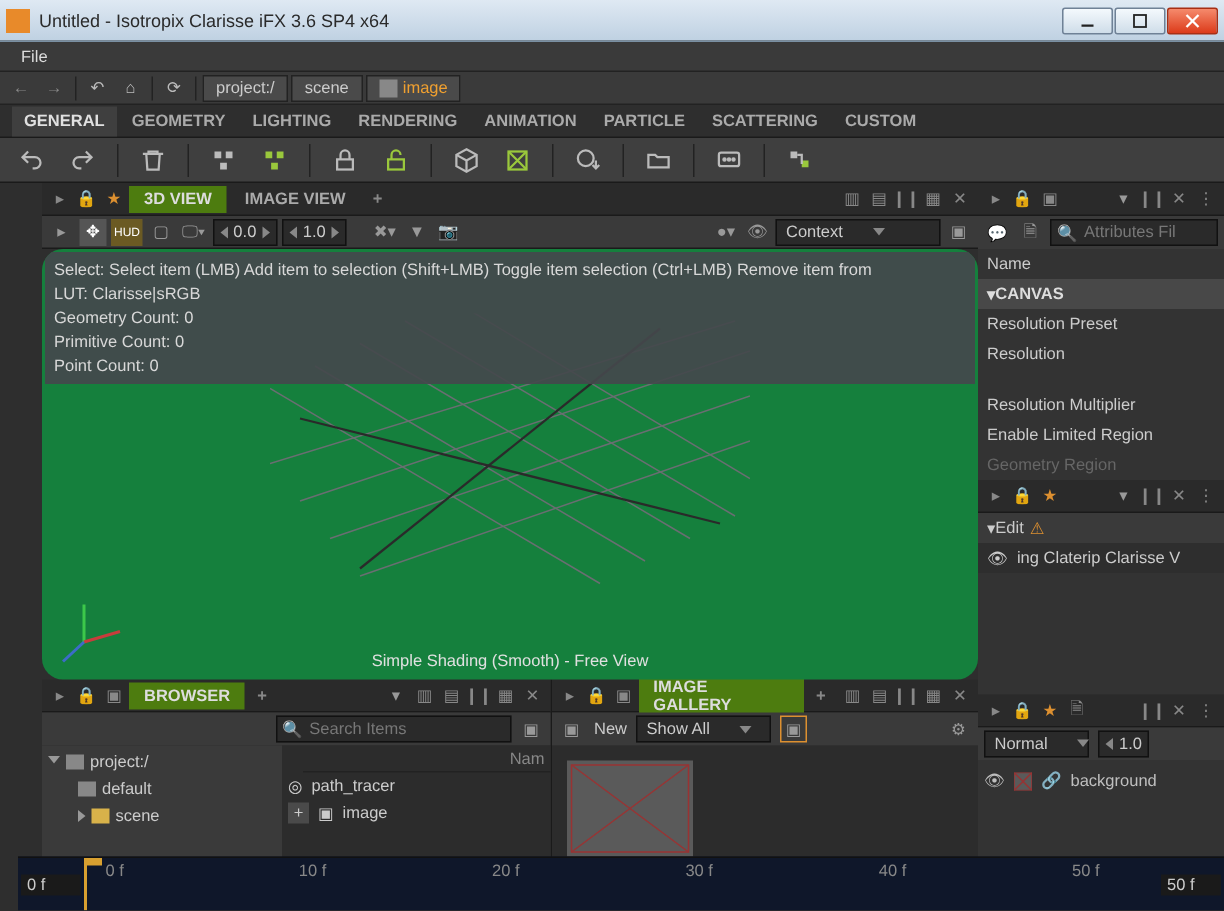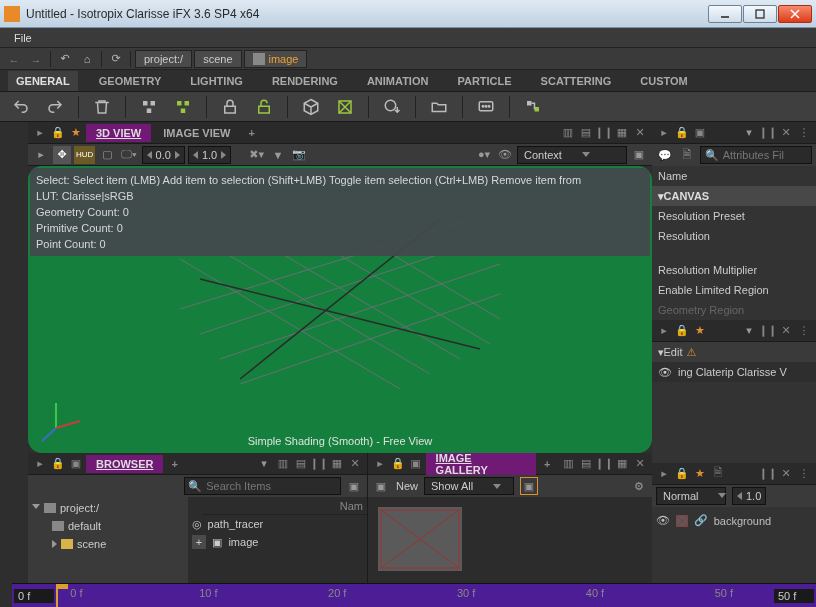--- a/index.html
+++ b/index.html
@@ -23,7 +23,7 @@
   .pathseg.image { color:#f0a030; }
   .pathseg.image .ico { width:12px;height:12px; background:#888; display:inline-block;}
   
-  .tabstrip { height:22px; background:#2e2e2e; display:flex; align-items:flex-end; padding:0 8px; gap:13px; border-bottom:1px solid #1a1a1a;}
+  .tabstrip { height:22px; background:#2e2e2e; display:flex; align-items:flex-end; padding:0 8px; gap:2px; border-bottom:1px solid #1a1a1a;}
   .tabstrip .tab { padding:4px 8px; color:#aaa; font-weight:bold;}
   .tabstrip .tab.active { background:#3f3f3f; color:#e0e0e0; }
   

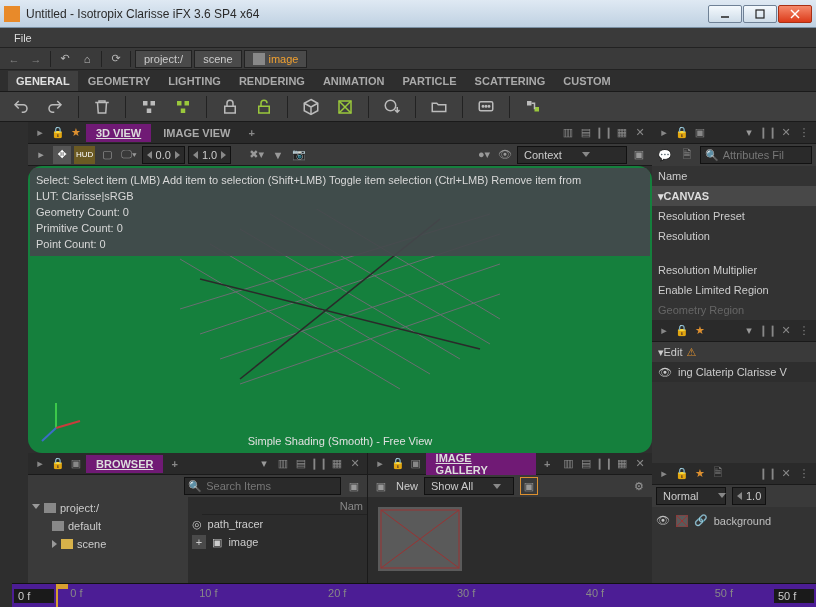--- a/index.html
+++ b/index.html
@@ -41,7 +41,7 @@
   .ph-btn { width:16px; height:16px; color:#888; display:flex; align-items:center; justify-content:center;}
   .ph-btn.orange{ color:#dd9030; }
   .ph-tab { padding:3px 10px; color:#aaa; font-weight:bold;}
-  .ph-tab.active{ background:#701a75; color:#ddd;text-decoration:underline;}
+  .ph-tab.active{ background:#4d7c0f; color:#ddd;}
   .ph-tab.add { padding:3px 6px; color:#888;}
   .ph-flex { flex:1;}
   .ph-right-icons { display:flex; gap:2px;}

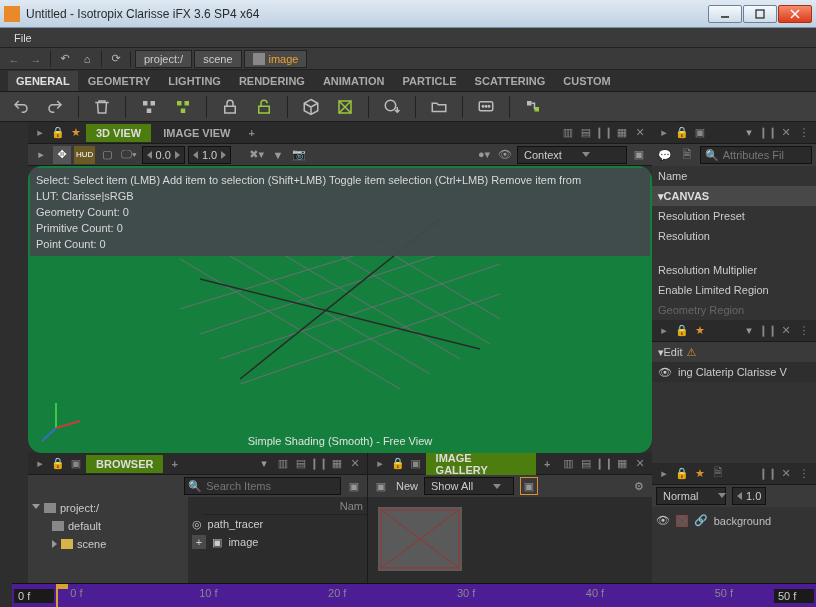--- a/index.html
+++ b/index.html
@@ -95,7 +95,7 @@
   .layers-body{ flex:1; background:#333; padding:4px;}
   .layer-row{ display:flex; align-items:center; gap:6px; height:20px;}
   
-  .timeline{ position:absolute; left:12px; right:0; bottom:0; height:24px; background:#4c1d95; border-top:1px solid #111; display:flex; align-items:center; overflow:hidden;}
+  .timeline{ position:absolute; left:12px; right:0; bottom:0; height:36px; background:#0f172a; border-top:1px solid #111; display:flex; align-items:center; overflow:hidden;}
   .timeline .field{ width:40px; background:#1a1a1a; padding:1px 4px; color:#ccc; margin:0 2px;}
   .timeline .ruler{ flex:1; height:100%; position:relative; color:#888;}
   .timeline .ruler .marker{ position:absolute; left:0; top:0; width:2px; height:100%; background:#d8a030;}

